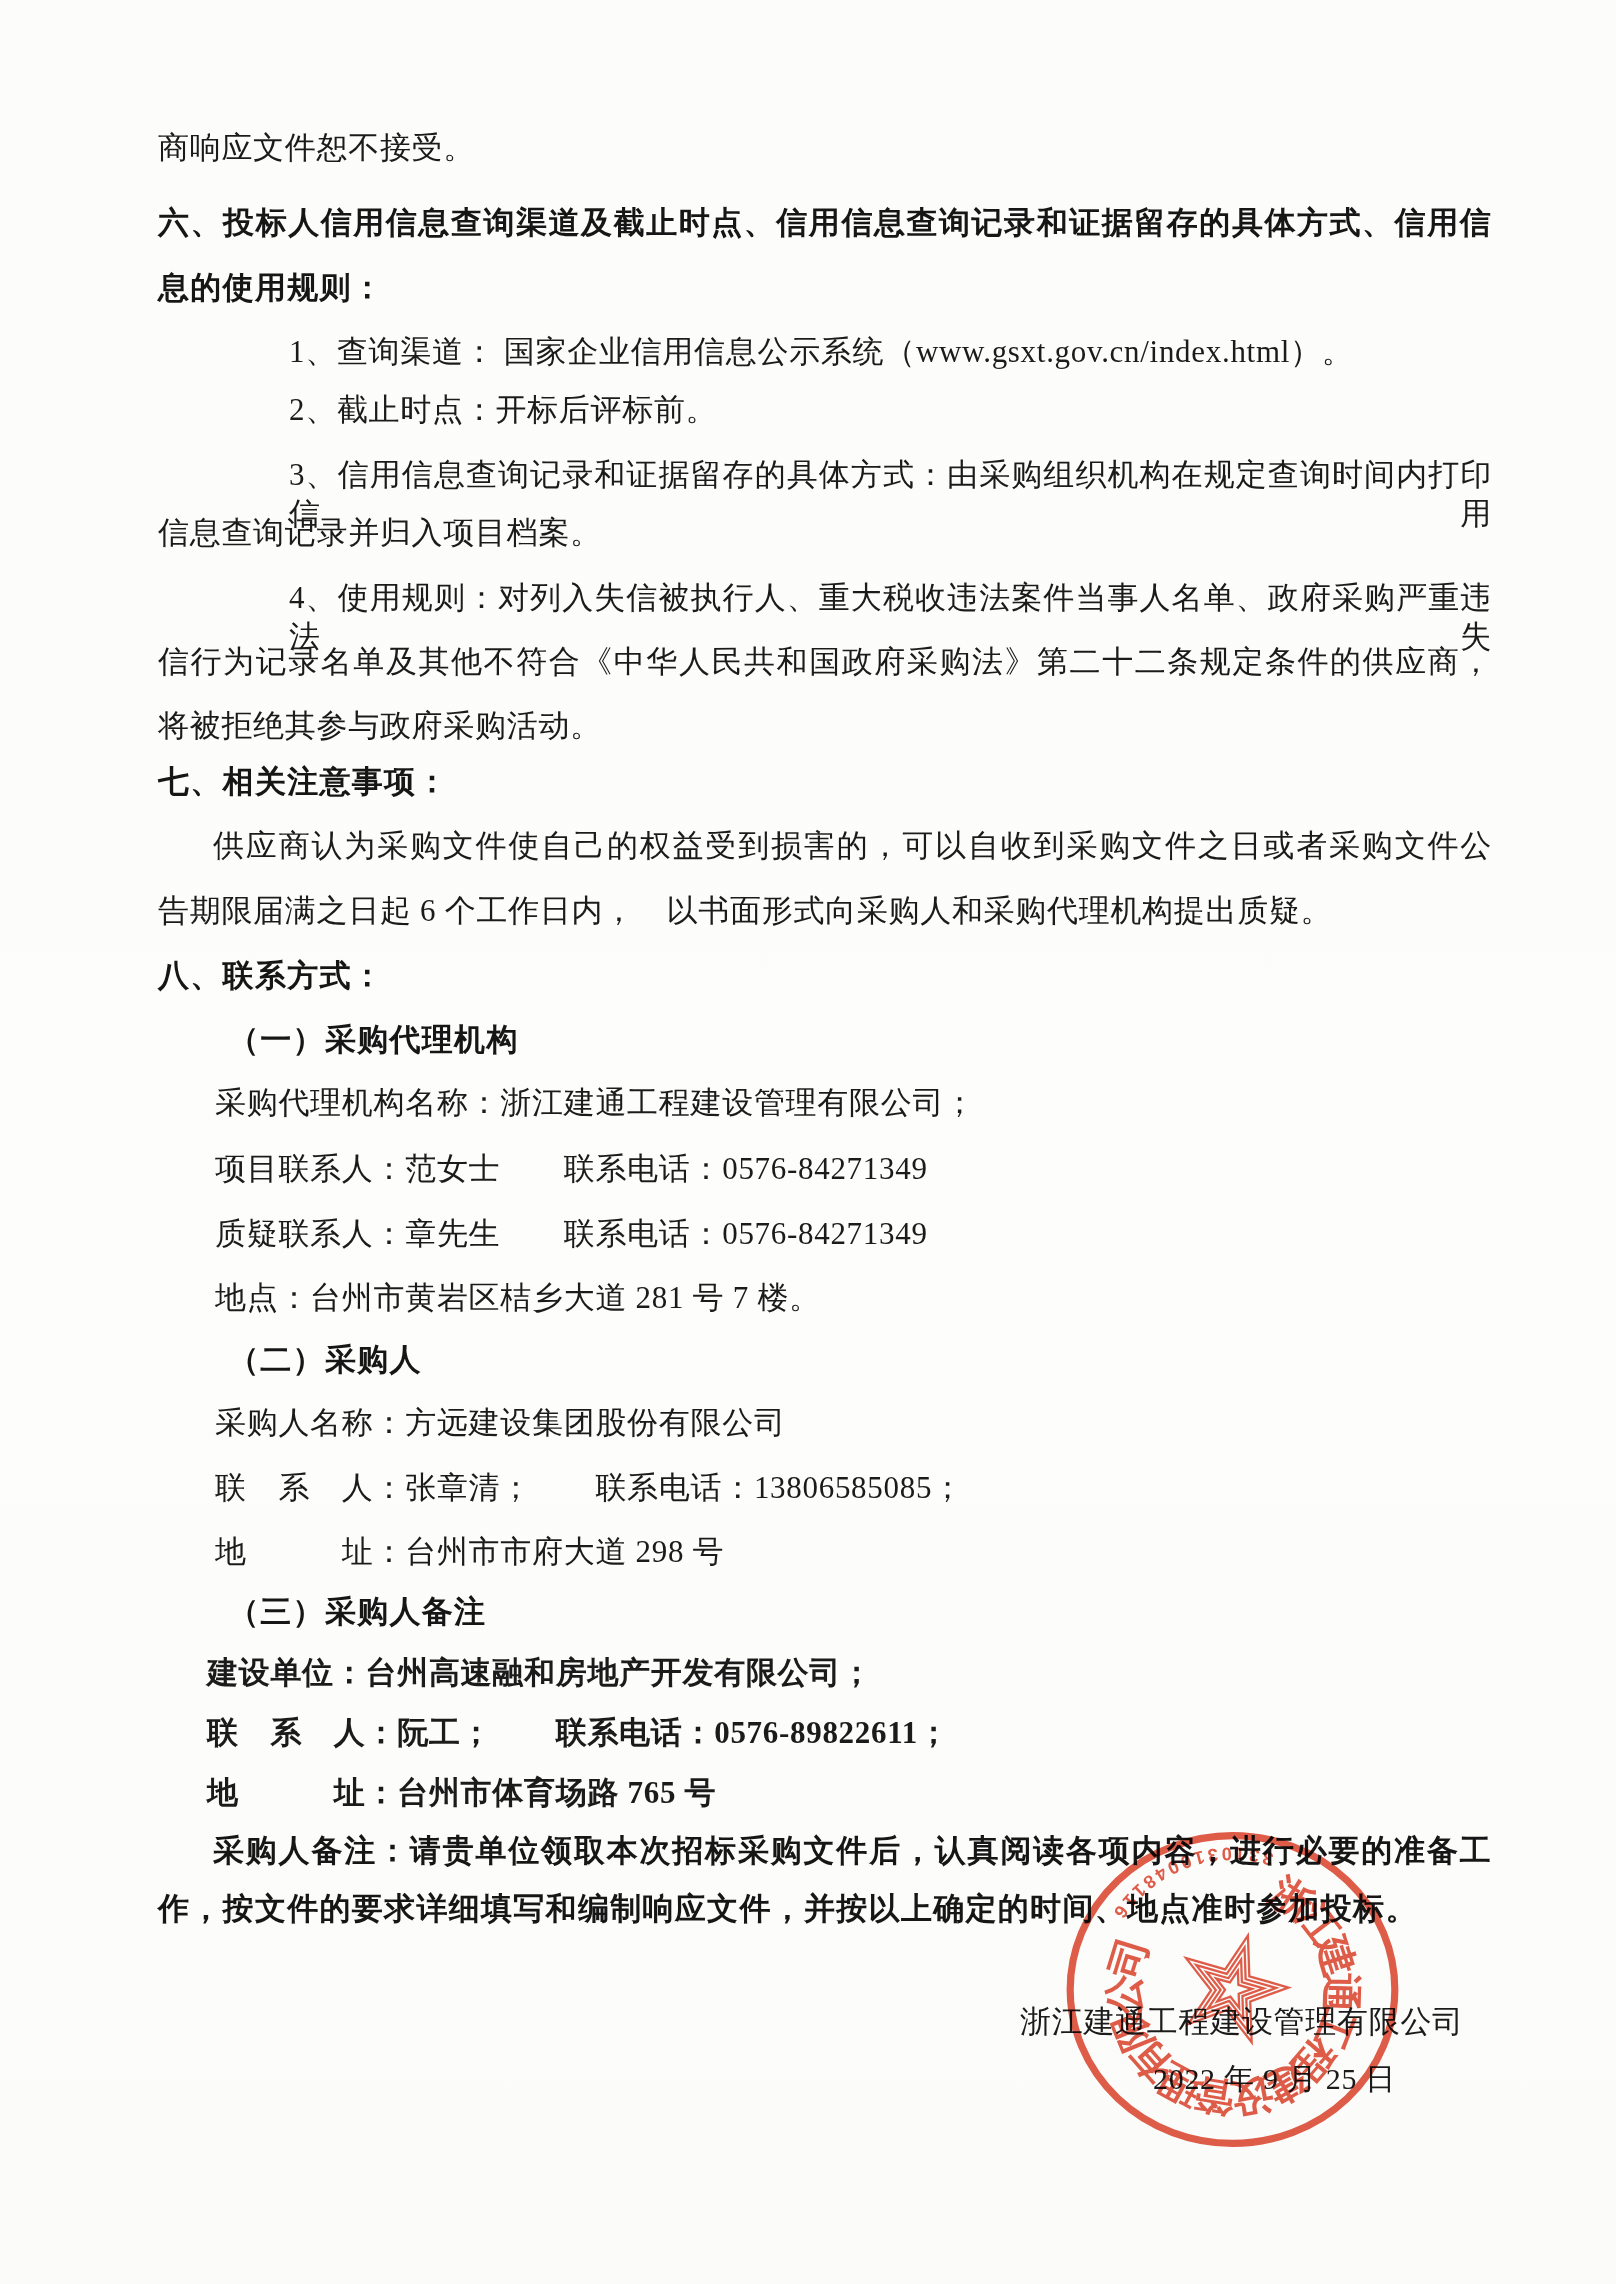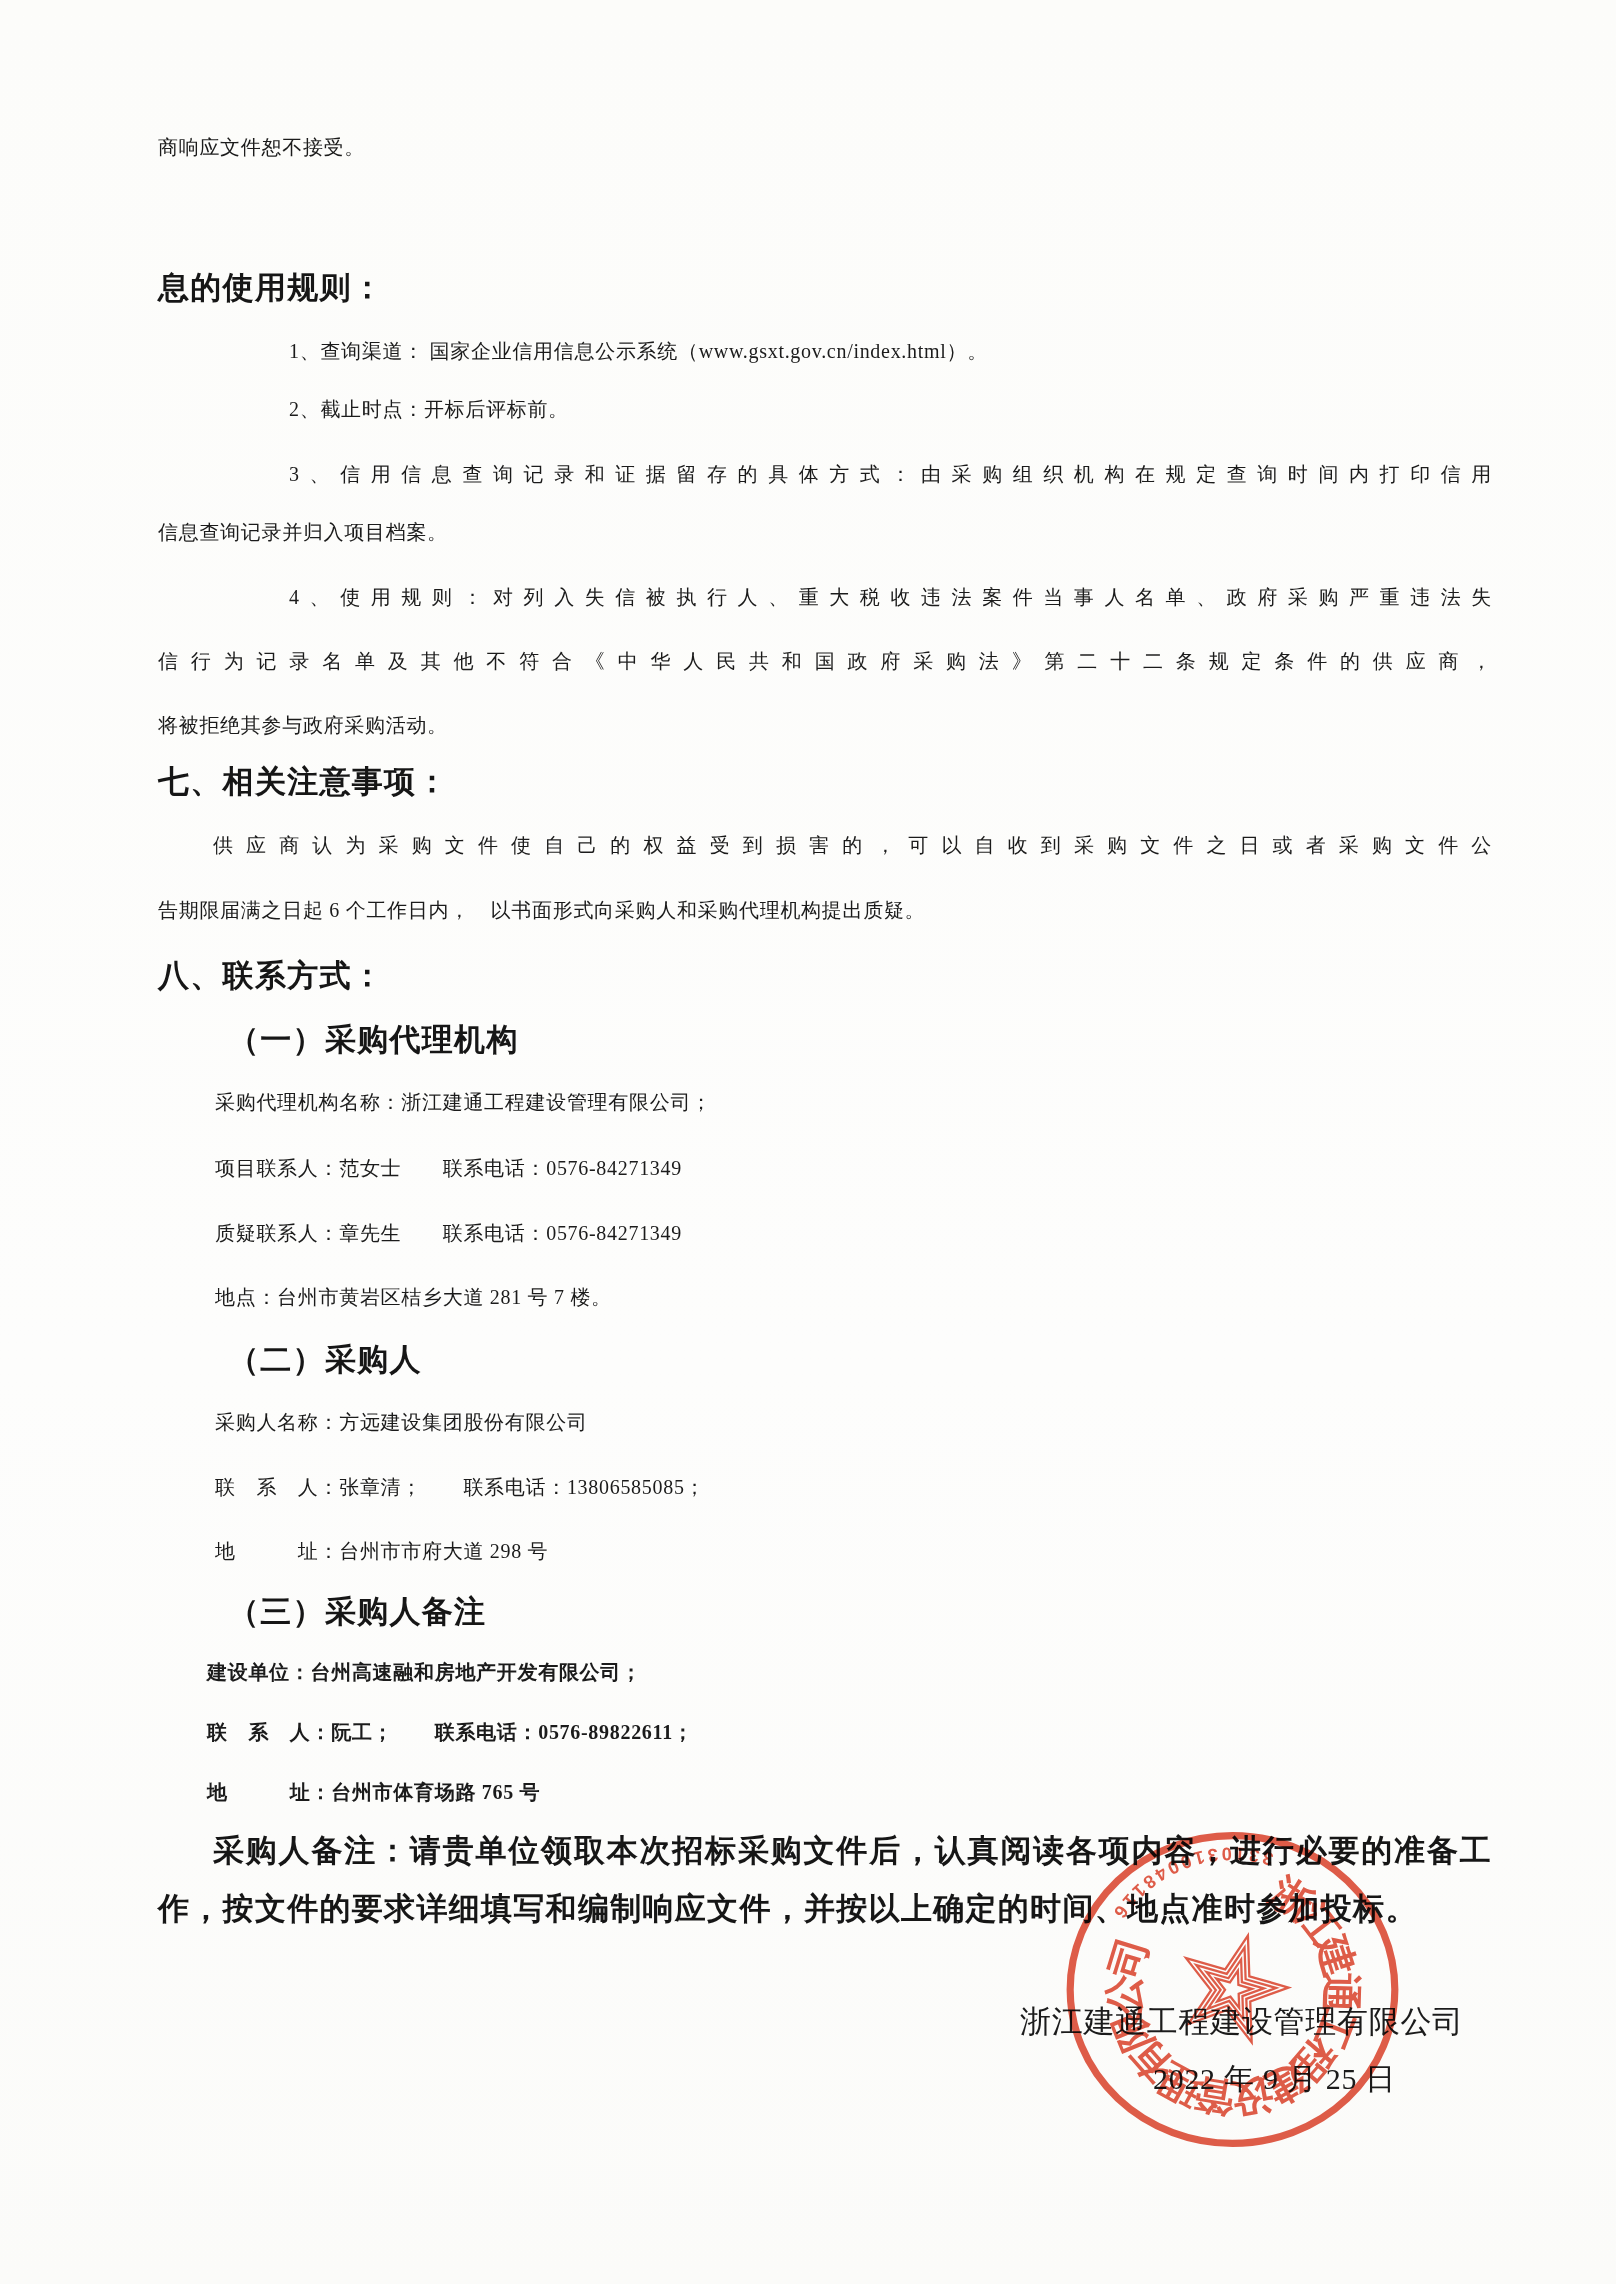--- a/index.html
+++ b/index.html
@@ -16,7 +16,7 @@
   }
   .line{
     position:absolute;
-    font-size:20px;
+    font-size:31px;
     line-height:39px;
     color:#1b1b1b;
     white-space:pre;

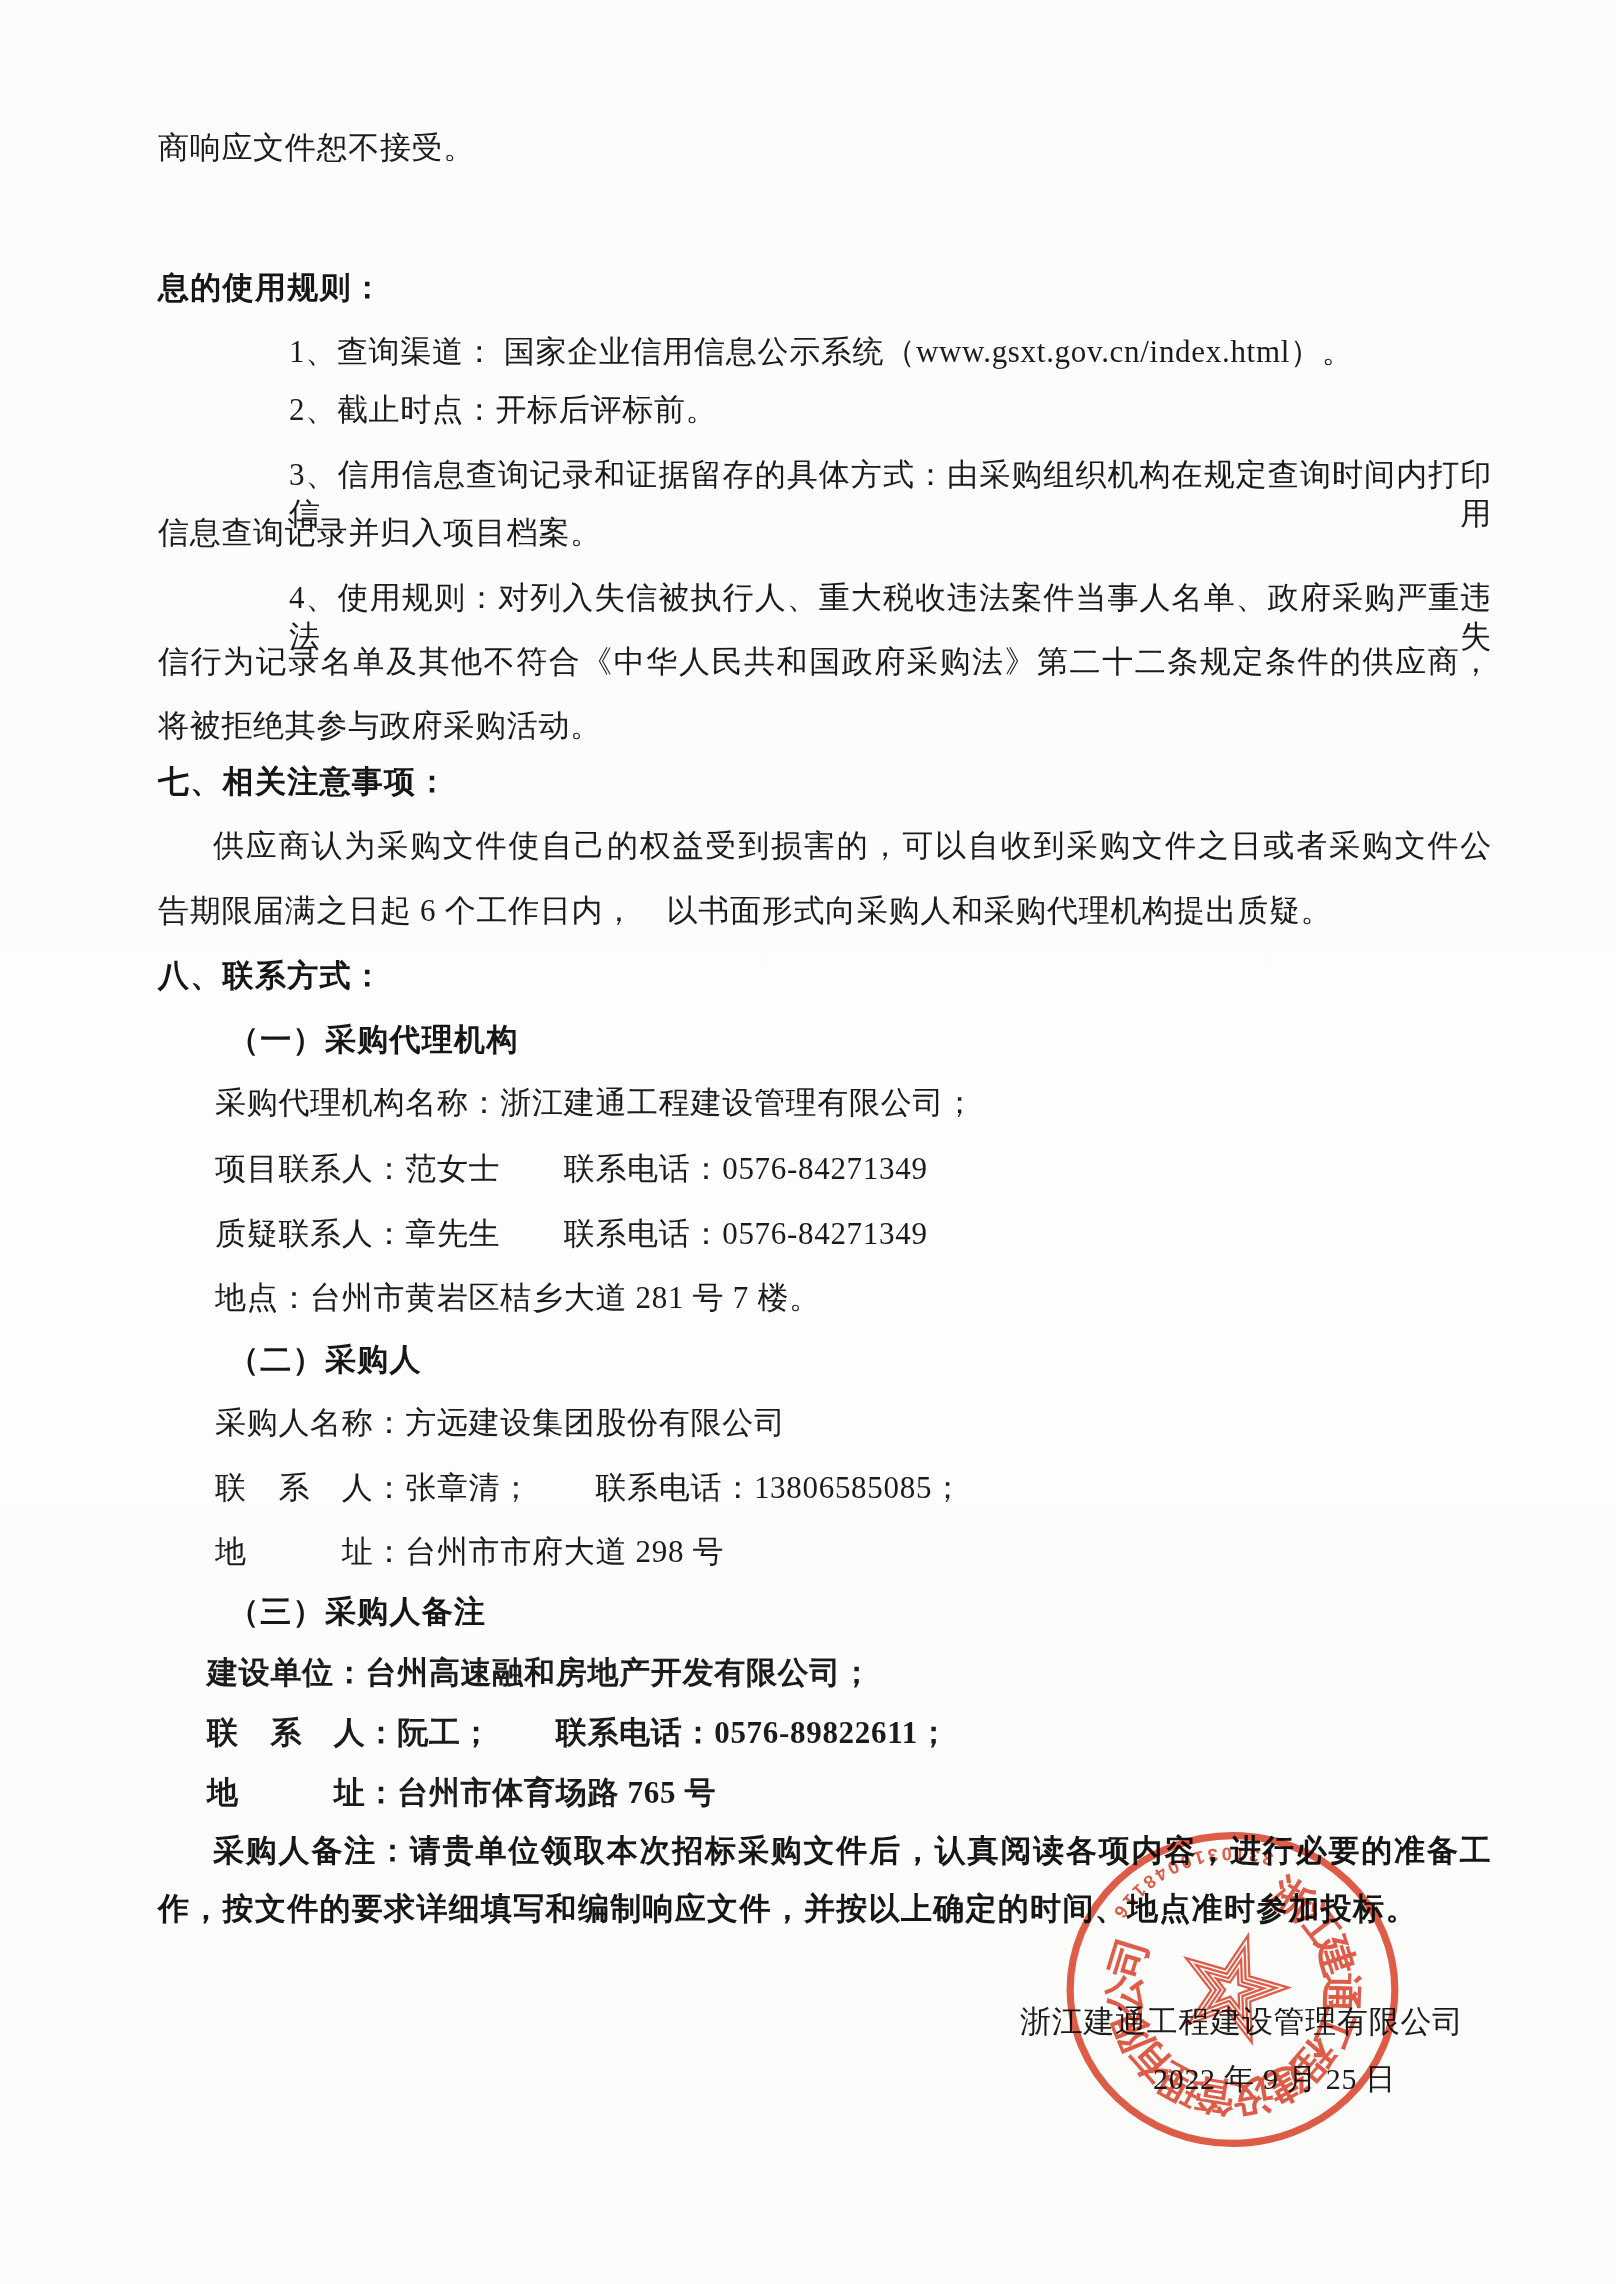--- a/index.html
+++ b/index.html
@@ -65,6 +65,7 @@
 <div id="page">
 
   <div class="line m" style="top:128px">商响应文件恕不接受。</div>
+  <div class="line m b j" style="top:203px">六、投标人信用信息查询渠道及截止时点、信用信息查询记录和证据留存的具体方式、信用信</div>
   <div class="line m b" style="top:268px">息的使用规则：</div>
   <div class="line n" style="top:332px">1、查询渠道： 国家企业信用信息公示系统（www.gsxt.gov.cn/index.html）。</div>
   <div class="line n" style="top:390px">2、截止时点：开标后评标前。</div>

